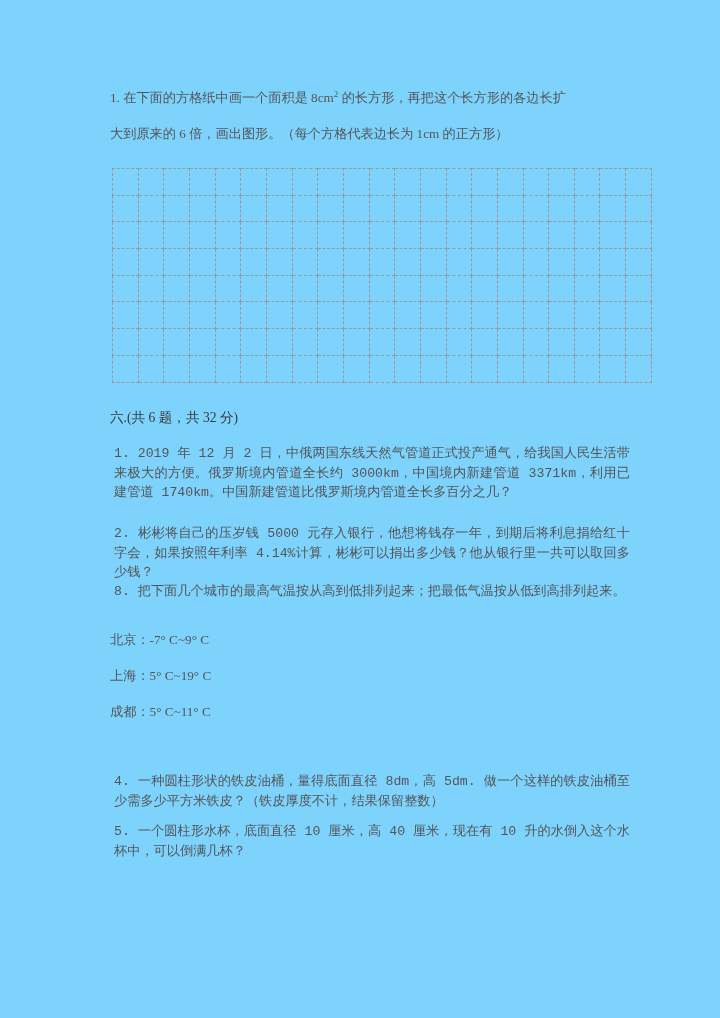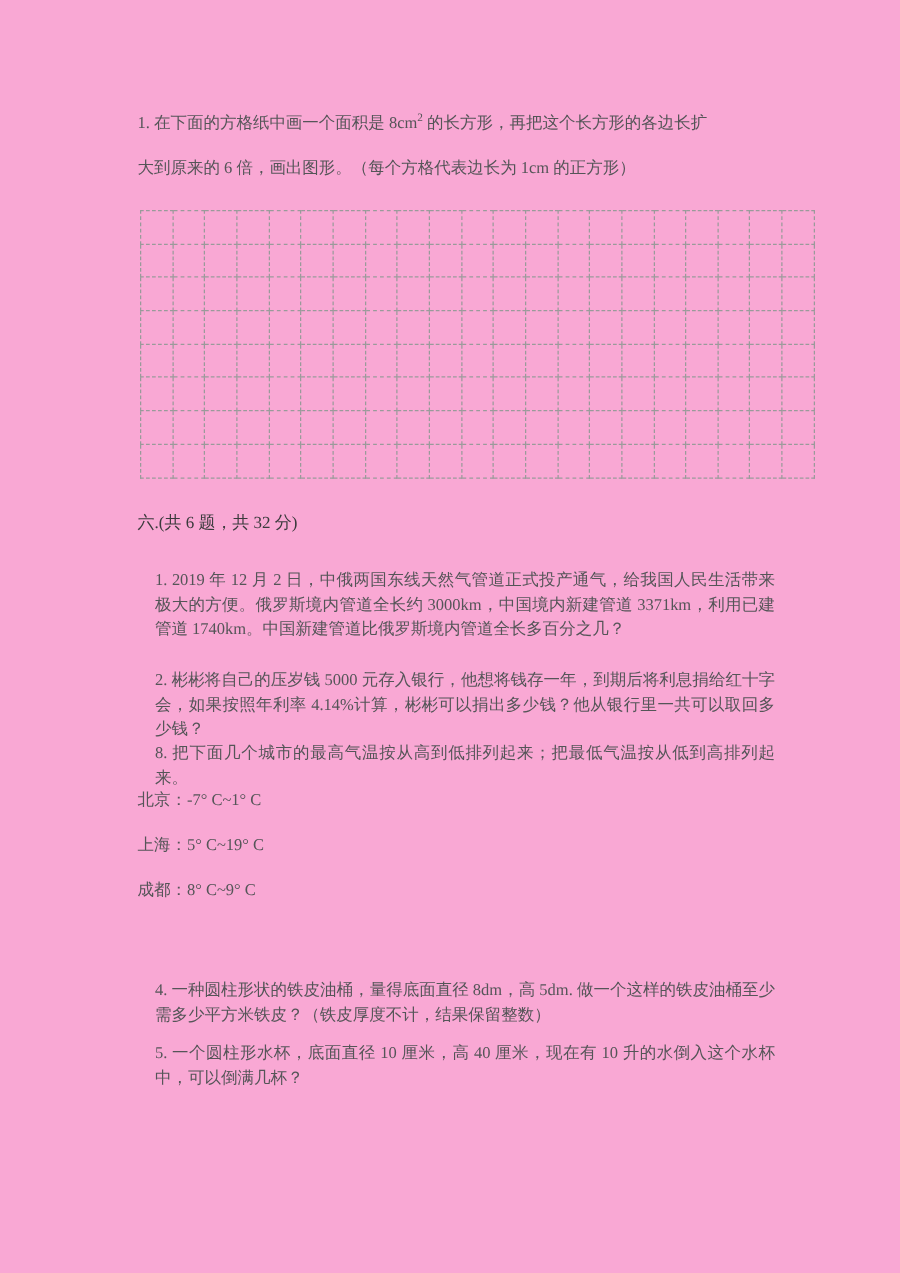--- a/index.html
+++ b/index.html
@@ -21,7 +21,7 @@
     left: 0; top: 0;
     width: 720px;
     height: 1018px;
-    background: #f9a8d4;
+    background: #7dd3fc;
   }
   .content {
     position: absolute;

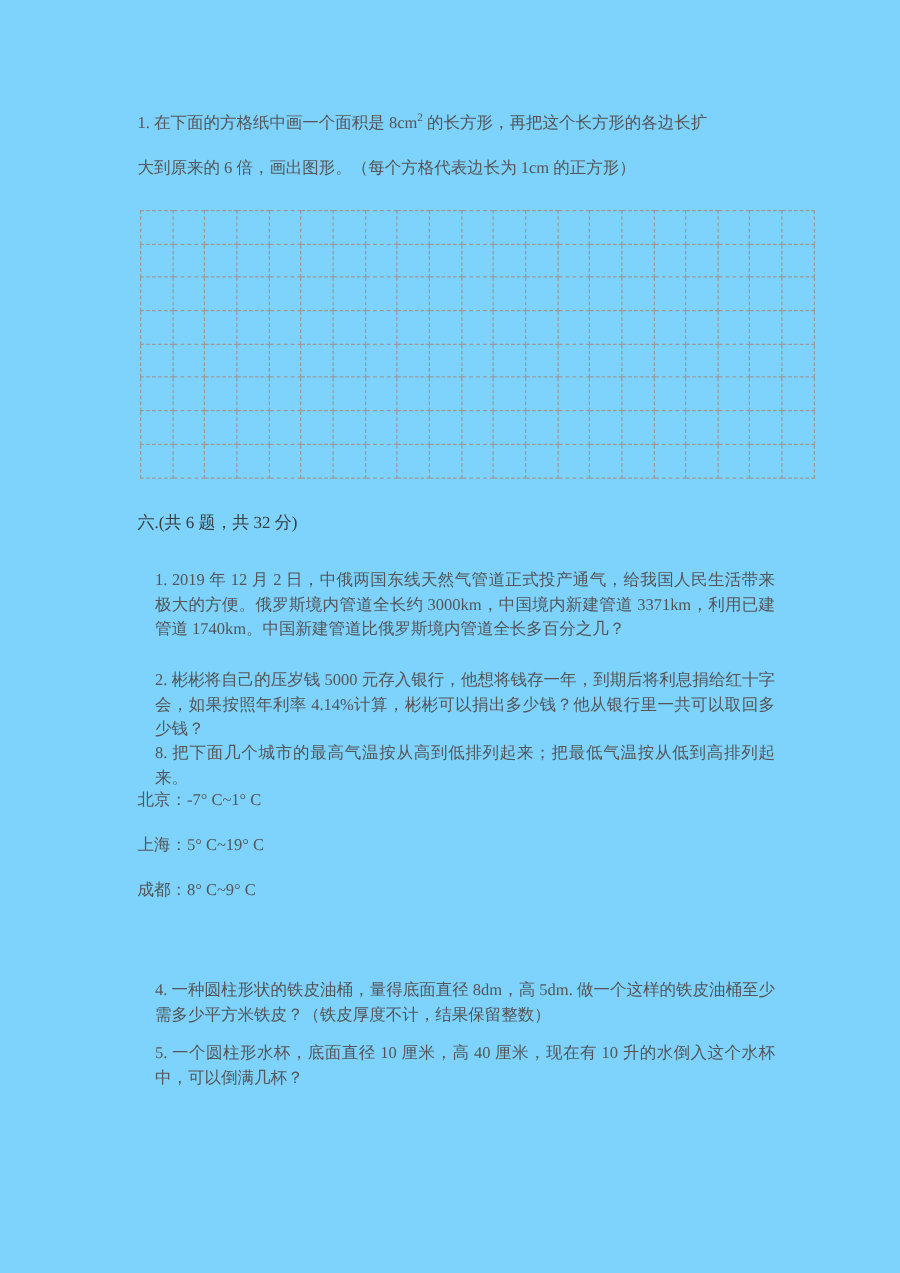--- a/index.html
+++ b/index.html
@@ -45,7 +45,8 @@
     text-align: justify;
     text-justify: inter-ideograph;
     color: #555558;
-    margin: 14px;
+    margin: 4px;
+    font-family: Liberation Mono, monospace;
   }
   .sup2 {
     font-size: 9px;

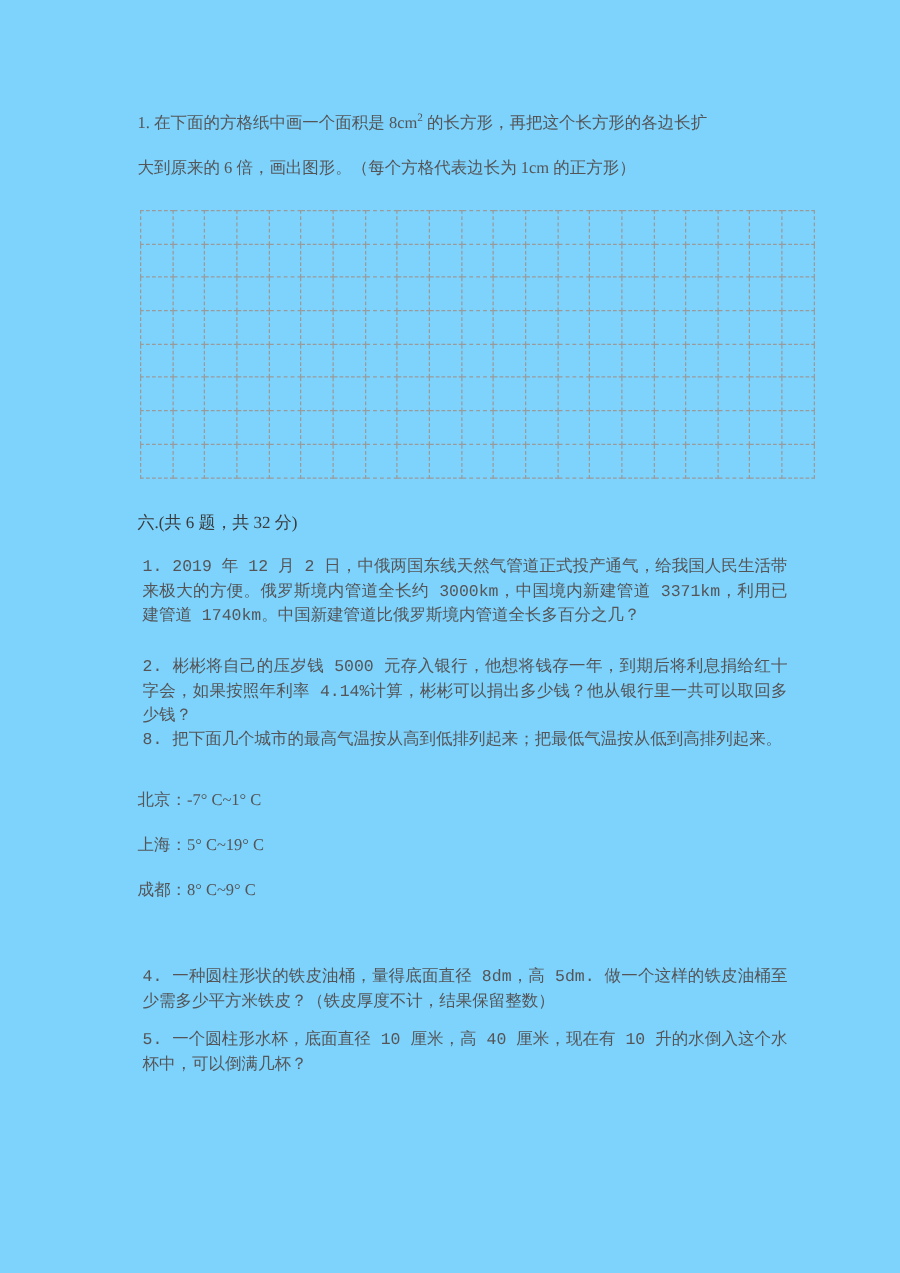--- a/index.html
+++ b/index.html
@@ -312,7 +312,7 @@
   </div>
 
   <div style="position:absolute; left:110px; top:622px; width:524px;">
-    <p class="temp-line">北京：-7° C~1° C</p>
+    <p class="temp-line">北京：-7° C~9° C</p>
     <p class="temp-line">上海：5° C~19° C</p>
     <p class="temp-line">成都：8° C~9° C</p>
   </div>

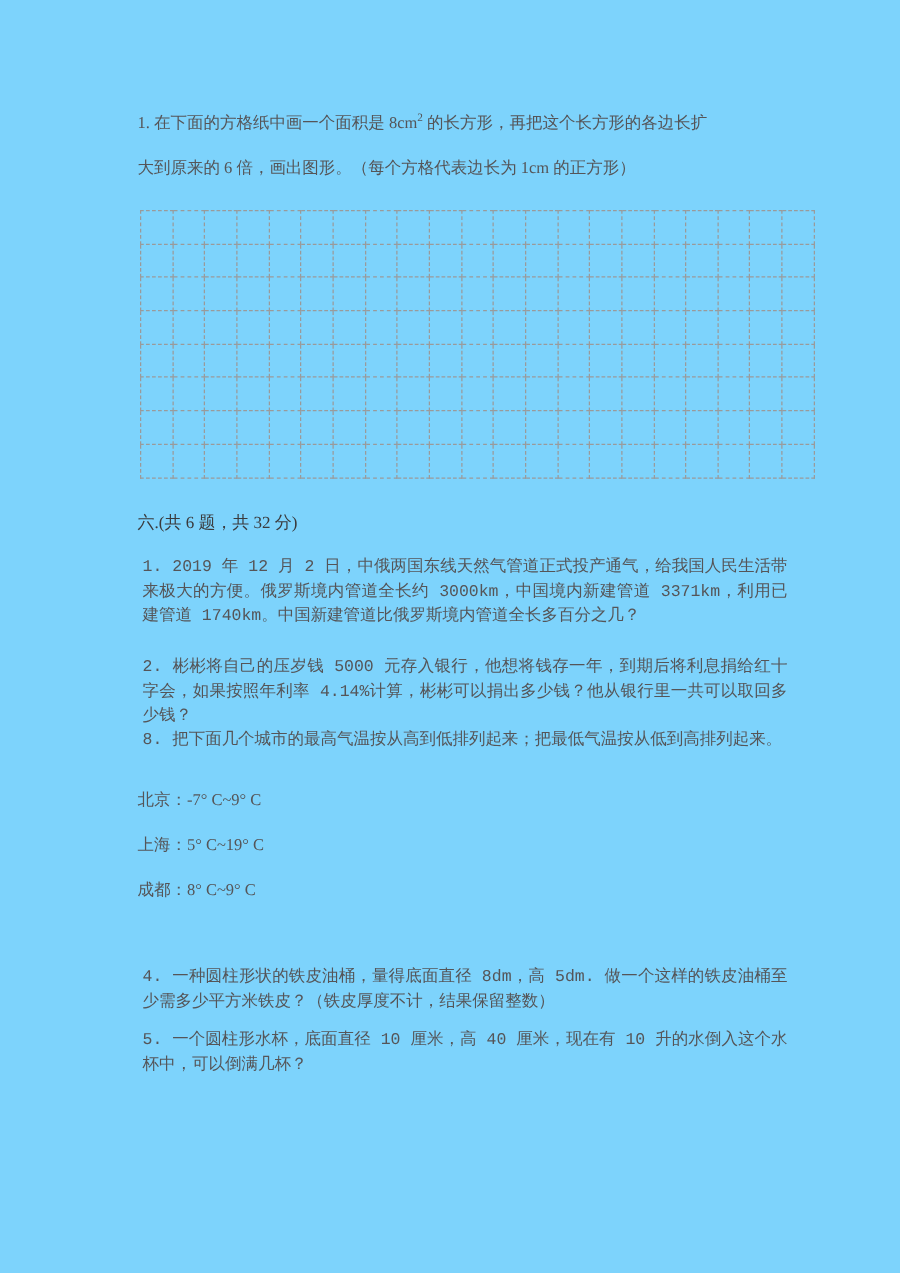--- a/index.html
+++ b/index.html
@@ -314,7 +314,7 @@
   <div style="position:absolute; left:110px; top:622px; width:524px;">
     <p class="temp-line">北京：-7° C~9° C</p>
     <p class="temp-line">上海：5° C~19° C</p>
-    <p class="temp-line">成都：8° C~9° C</p>
+    <p class="temp-line">成都：5° C~11° C</p>
   </div>
 
   <div style="position:absolute; left:110px; top:768px; width:524px;">

